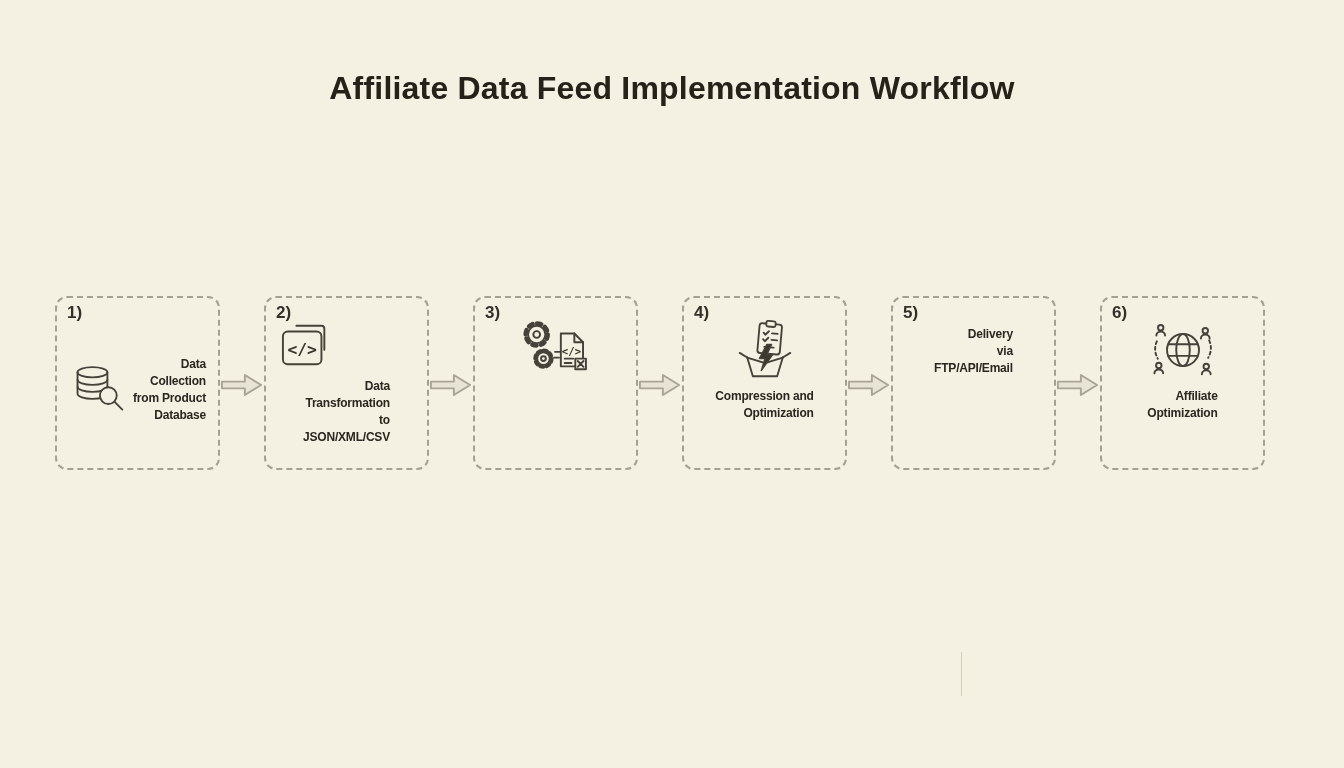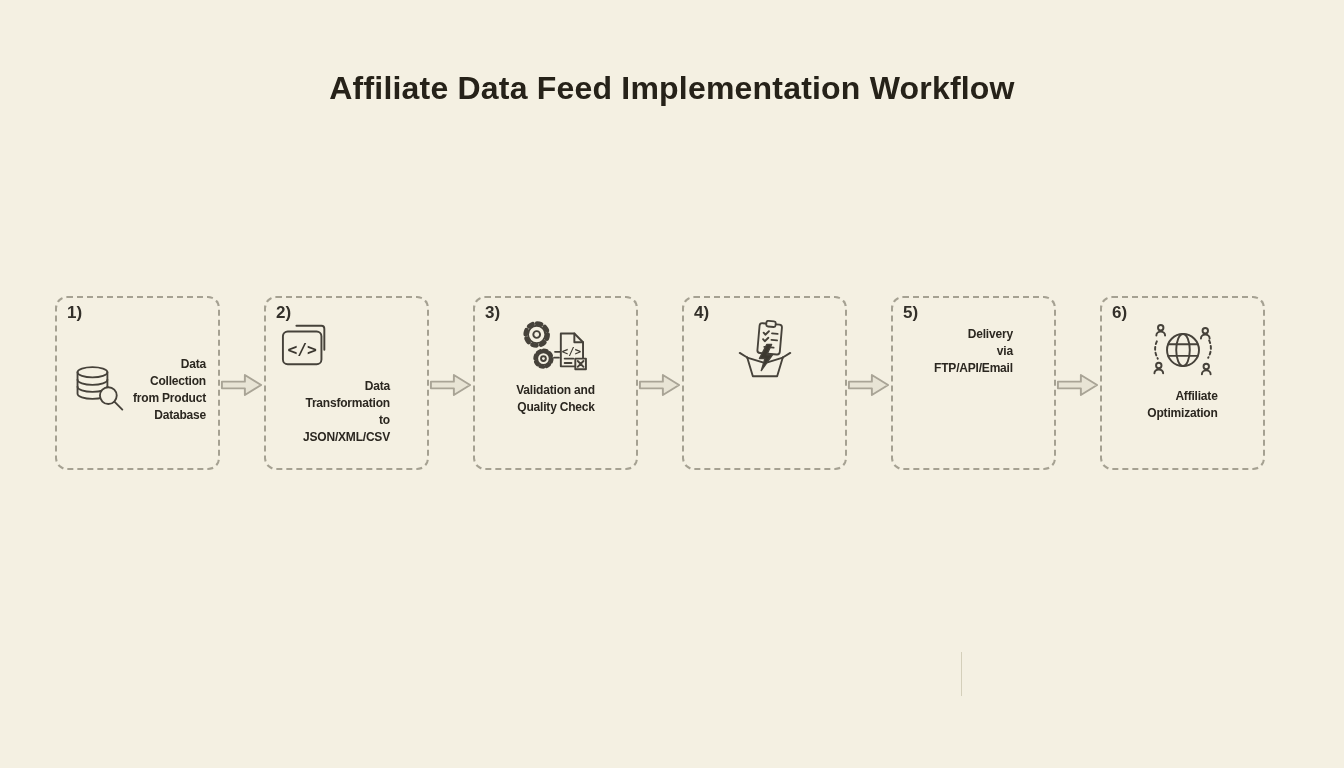--- a/index.html
+++ b/index.html
@@ -191,8 +191,6 @@
             <text x="53" y="36" font-size="11" font-weight="bold" font-family="DejaVu Sans Mono, monospace" fill="#3a362e" text-anchor="middle">&lt;/&gt;</text>
           </svg>
         </span>
-        <div class="step-label">Validation and
-Quality Check</div>
       </div>
     </div>
 

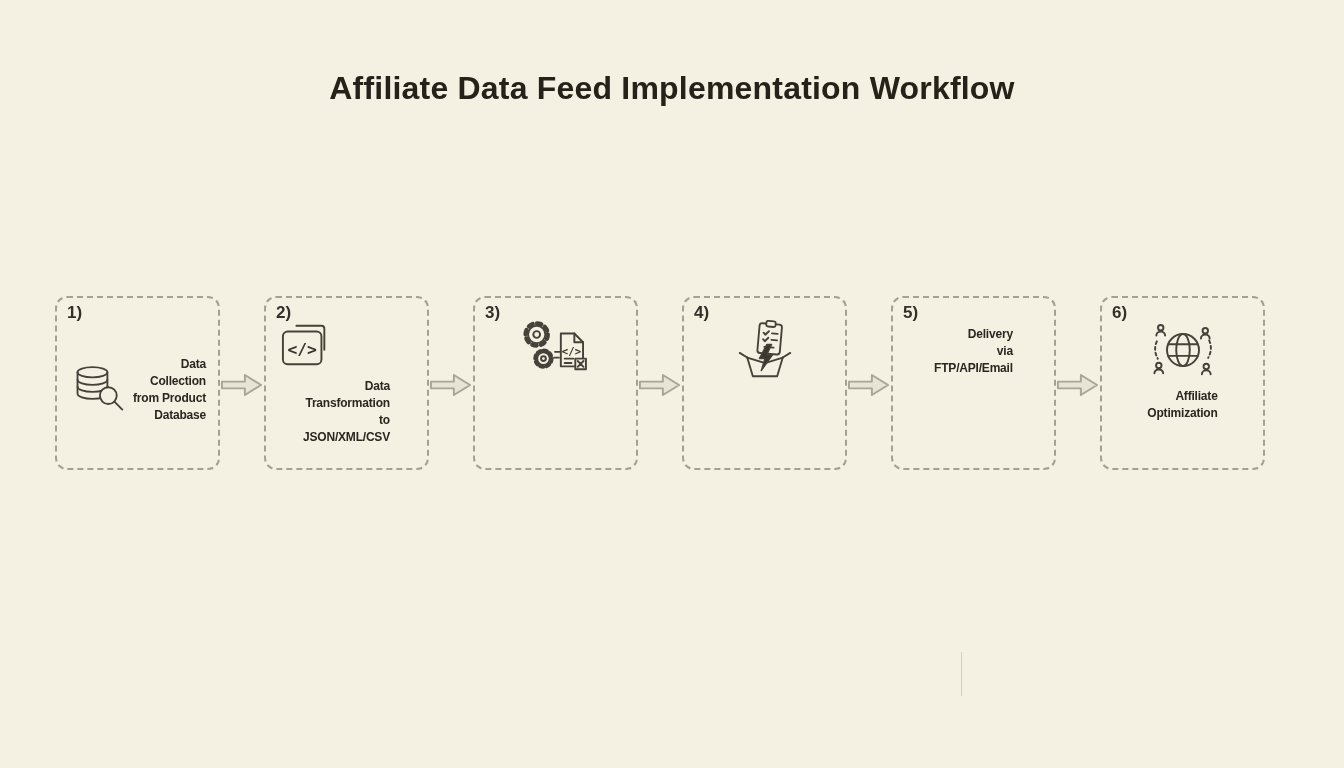--- a/index.html
+++ b/index.html
@@ -219,6 +219,8 @@
             </g>
           </svg>
         </span>
+        <div class="step-label">Compression and
+Optimization</div>
       </div>
     </div>
 

